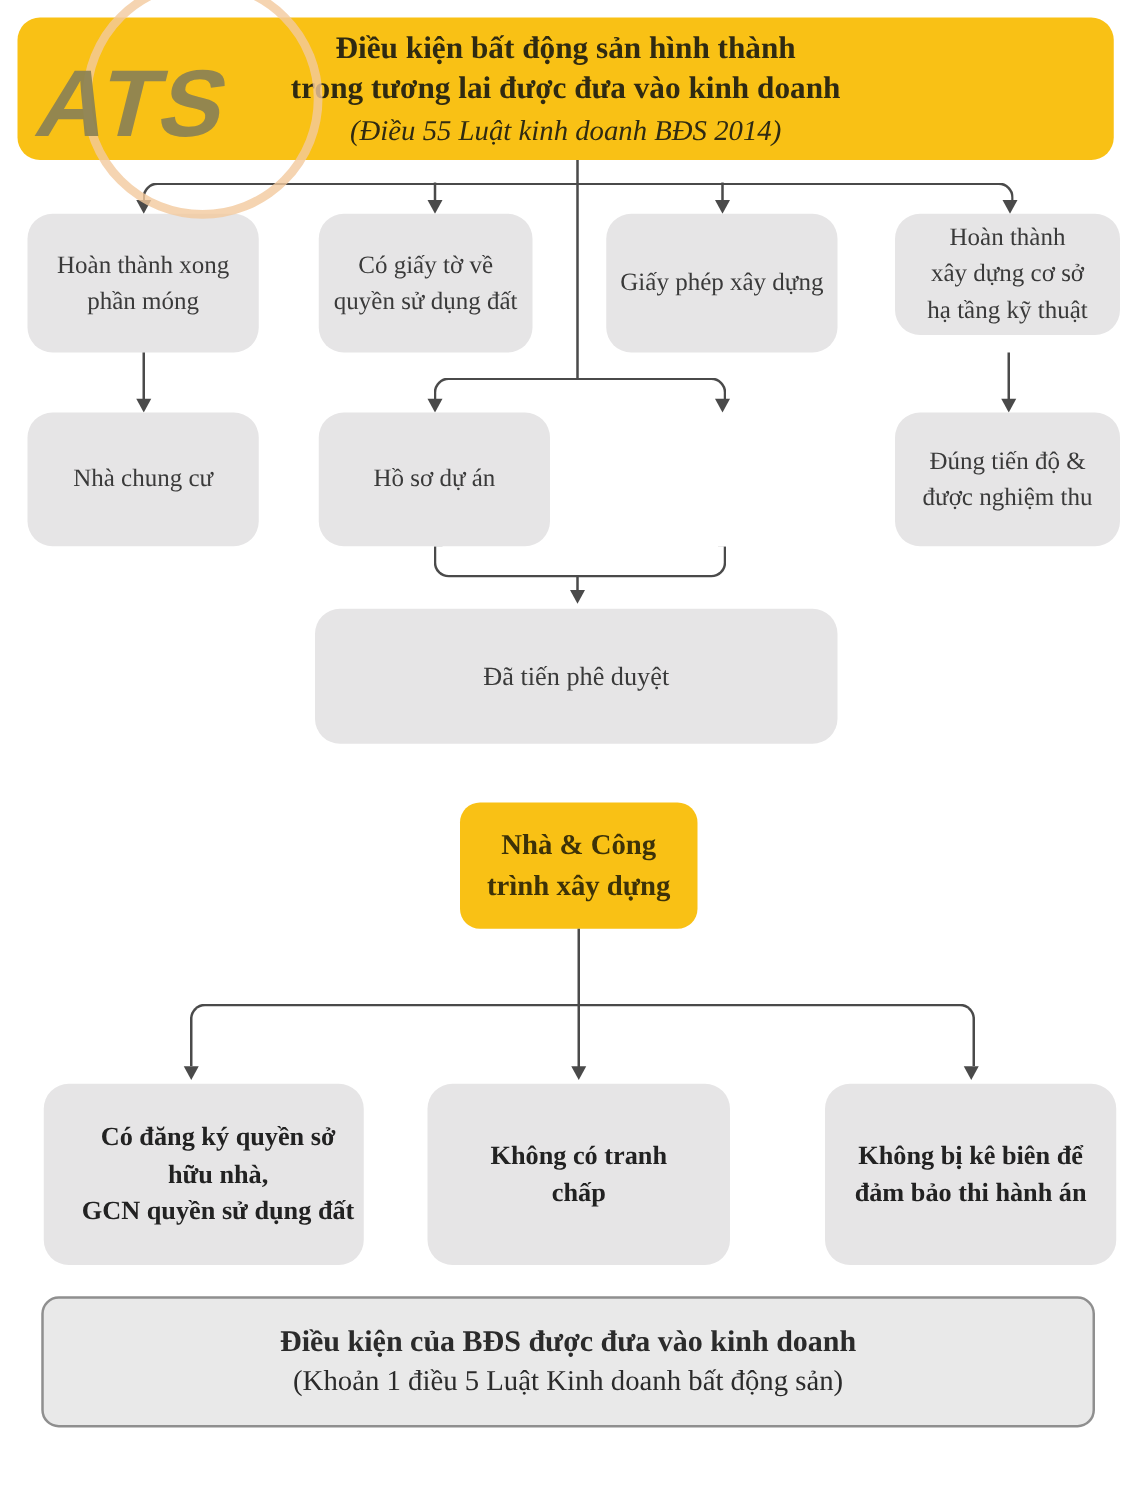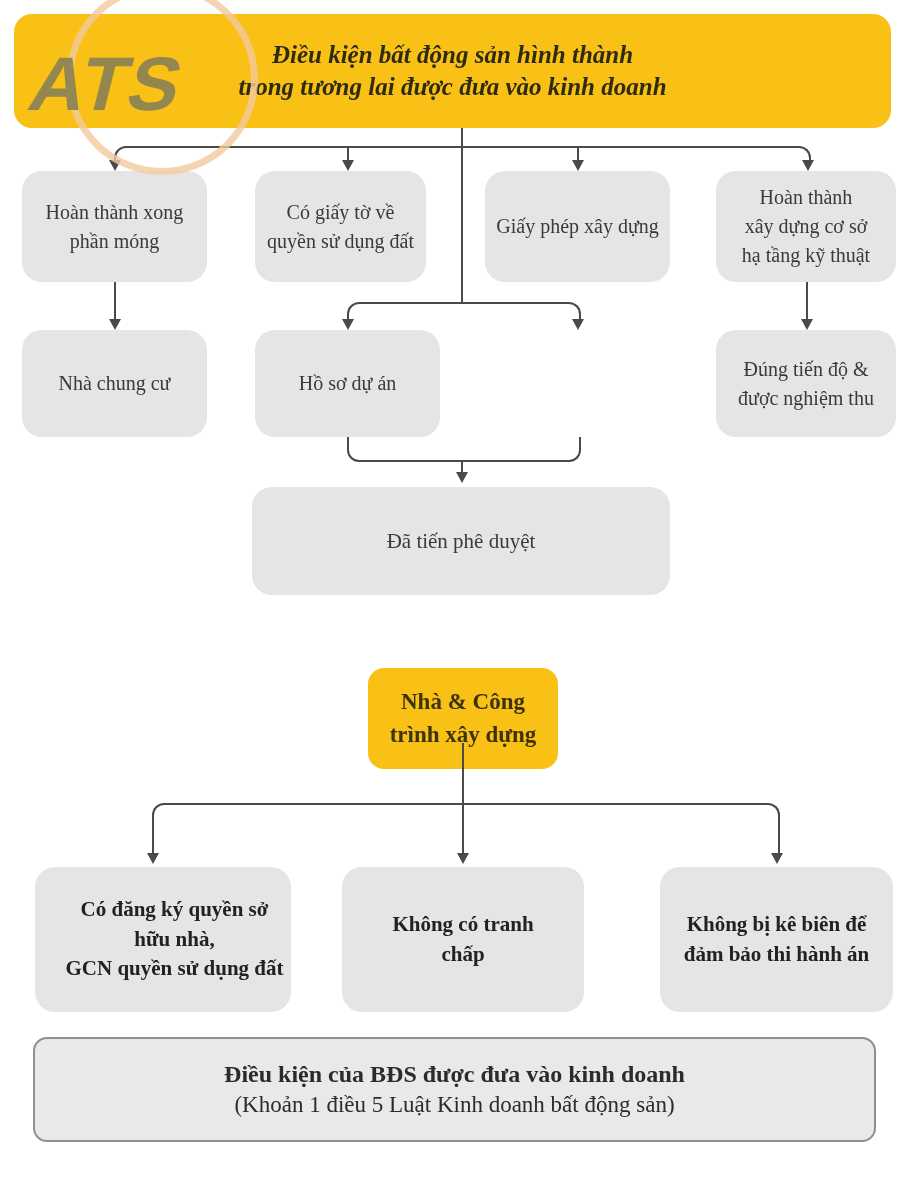--- a/index.html
+++ b/index.html
@@ -16,7 +16,7 @@
   .header{position:absolute;left:14px;top:14px;width:877px;height:114px;background:#f9c115;
           border-radius:18px;color:#2f2a12;display:flex;flex-direction:column;
           align-items:center;justify-content:center;z-index:1;}
-  .header .h1{font-weight:bold;font-size:25px;line-height:1.3;font-style:italic;}
+  .header .h1{font-weight:bold;font-size:25px;line-height:1.3;}
   .header .h2{font-style:italic;font-size:23px;line-height:1.3;margin-top:2px;}
 
   .footer{position:absolute;left:33px;top:1037px;width:839px;height:101px;background:#e9e9e9;

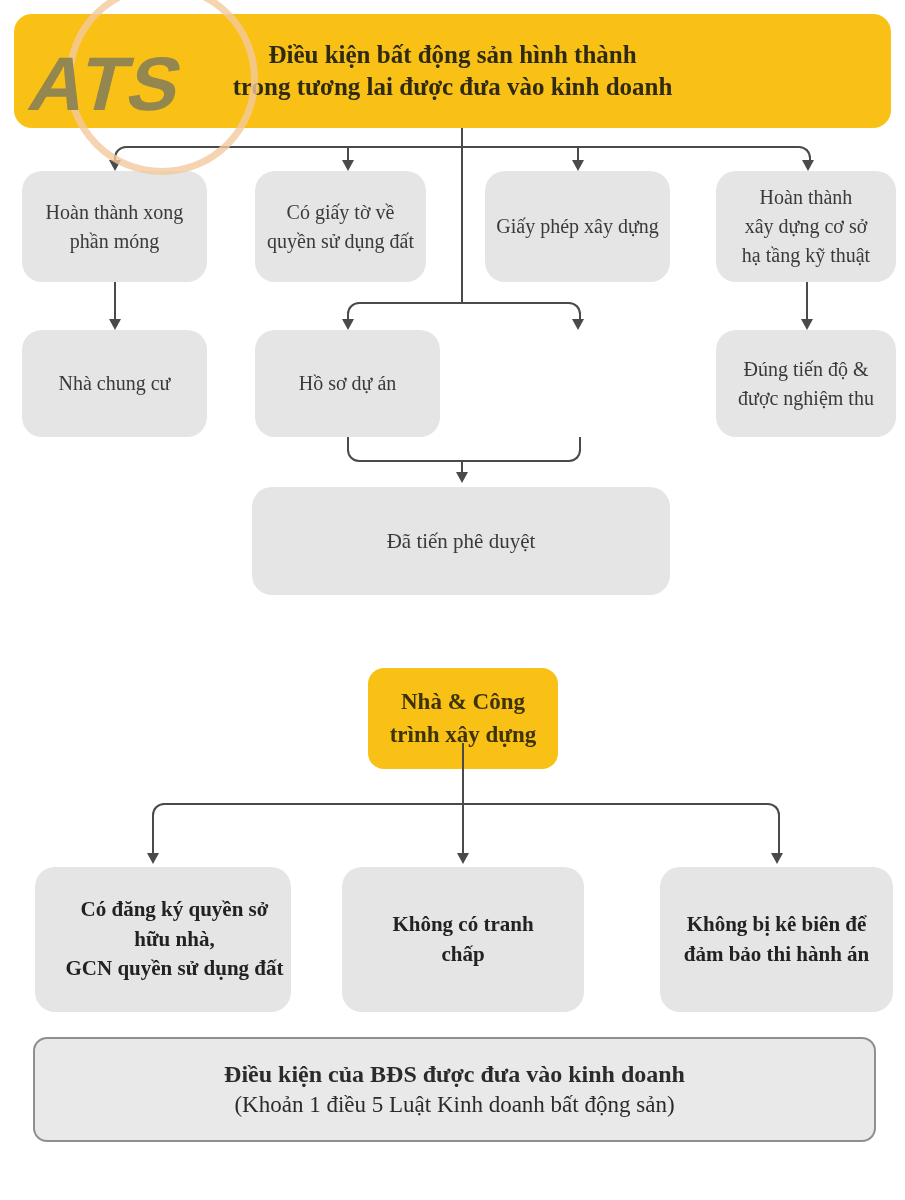--- a/index.html
+++ b/index.html
@@ -47,6 +47,7 @@
   <div class="header">
     <div class="h1">Điều kiện bất động sản hình thành</div>
     <div class="h1">trong tương lai được đưa vào kinh doanh</div>
+    <div class="h2">(Điều 55 Luật kinh doanh BĐS 2014)</div>
   </div>
 
   <div class="logo-arc"></div>

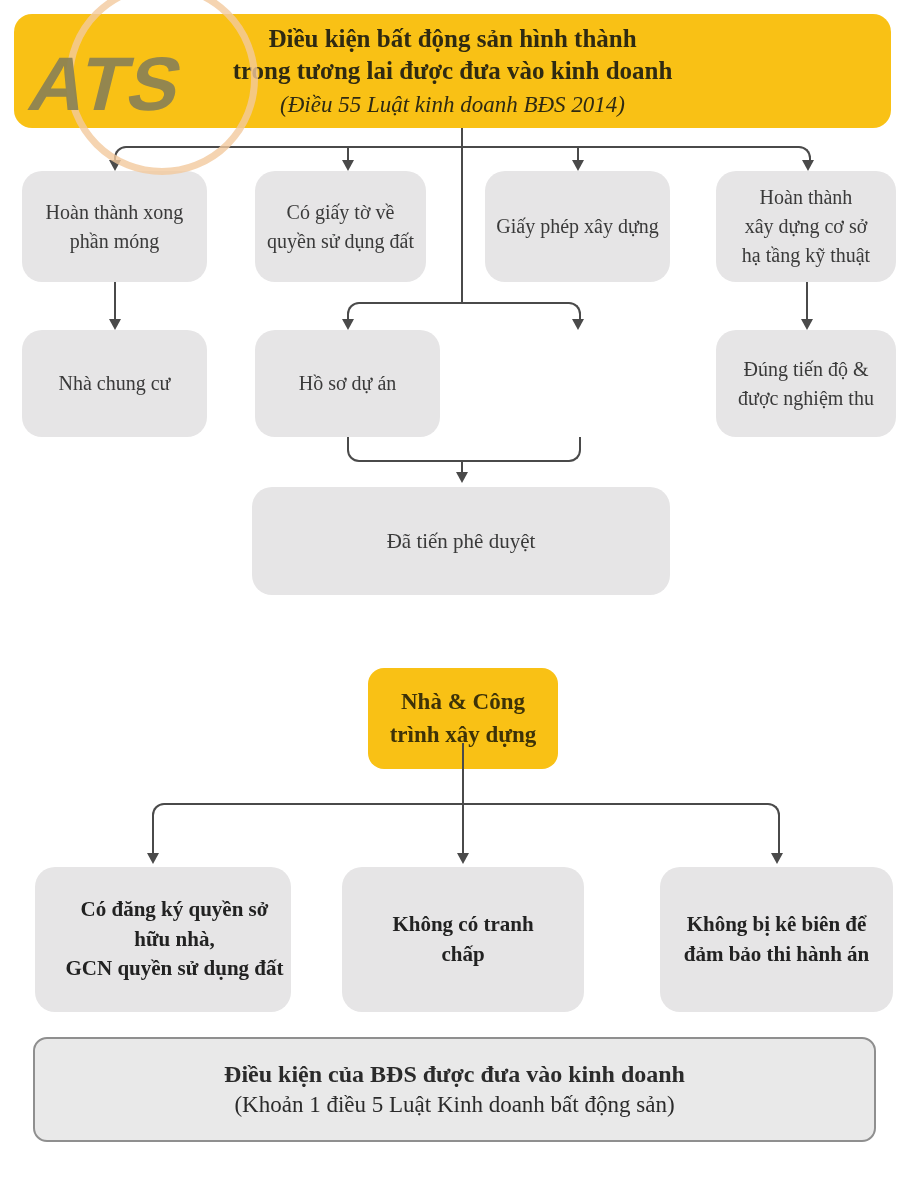--- a/index.html
+++ b/index.html
@@ -67,7 +67,7 @@
   <div class="node gray" style="left:255px;top:171px;width:171px;height:111px;">Có giấy tờ về
 quyền sử dụng đất</div>
   <div class="node gray" style="left:485px;top:171px;width:185px;height:111px;">Giấy phép xây dựng</div>
-  <div class="node gray" style="left:716px;top:171px;width:180px;height:111px;">Hoàn thành
+  <div class="node gray" style="left:716px;top:171px;width:180px;height:97px;">Hoàn thành
 xây dựng cơ sở
 hạ tầng kỹ thuật</div>
 

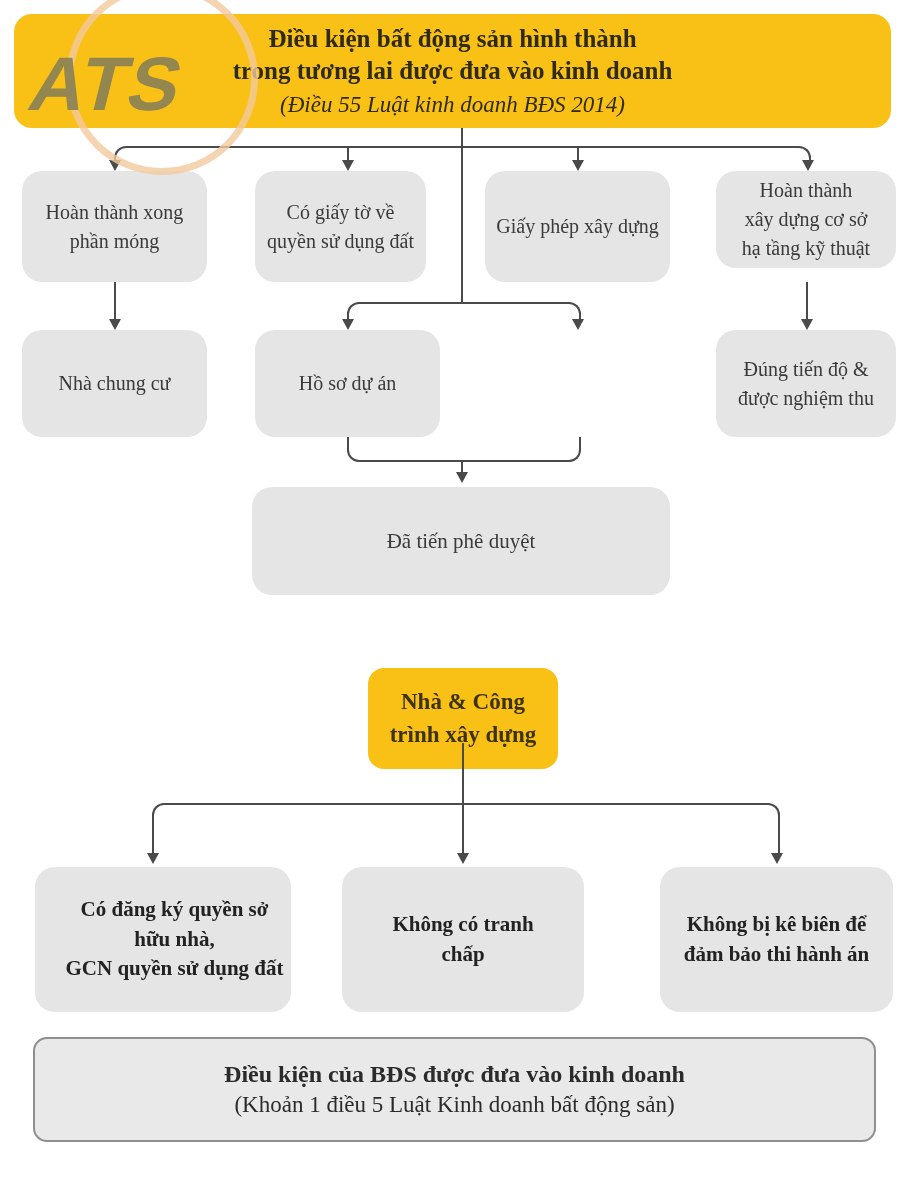--- a/index.html
+++ b/index.html
@@ -90,7 +90,7 @@
 
   <div class="node gray" style="left:252px;top:487px;width:418px;height:108px;font-size:21px;">Đã tiến phê duyệt</div>
 
-  <div class="node ynode" style="left:368px;top:668px;width:190px;height:101px;text-align:center;">Nhà &amp; Công
+  <div class="node ynode" style="left:368px;top:642px;width:190px;height:101px;text-align:center;">Nhà &amp; Công
 trình xây dựng</div>
 
   <div class="vl" style="left:462px;top:743px;height:112px;"></div>

